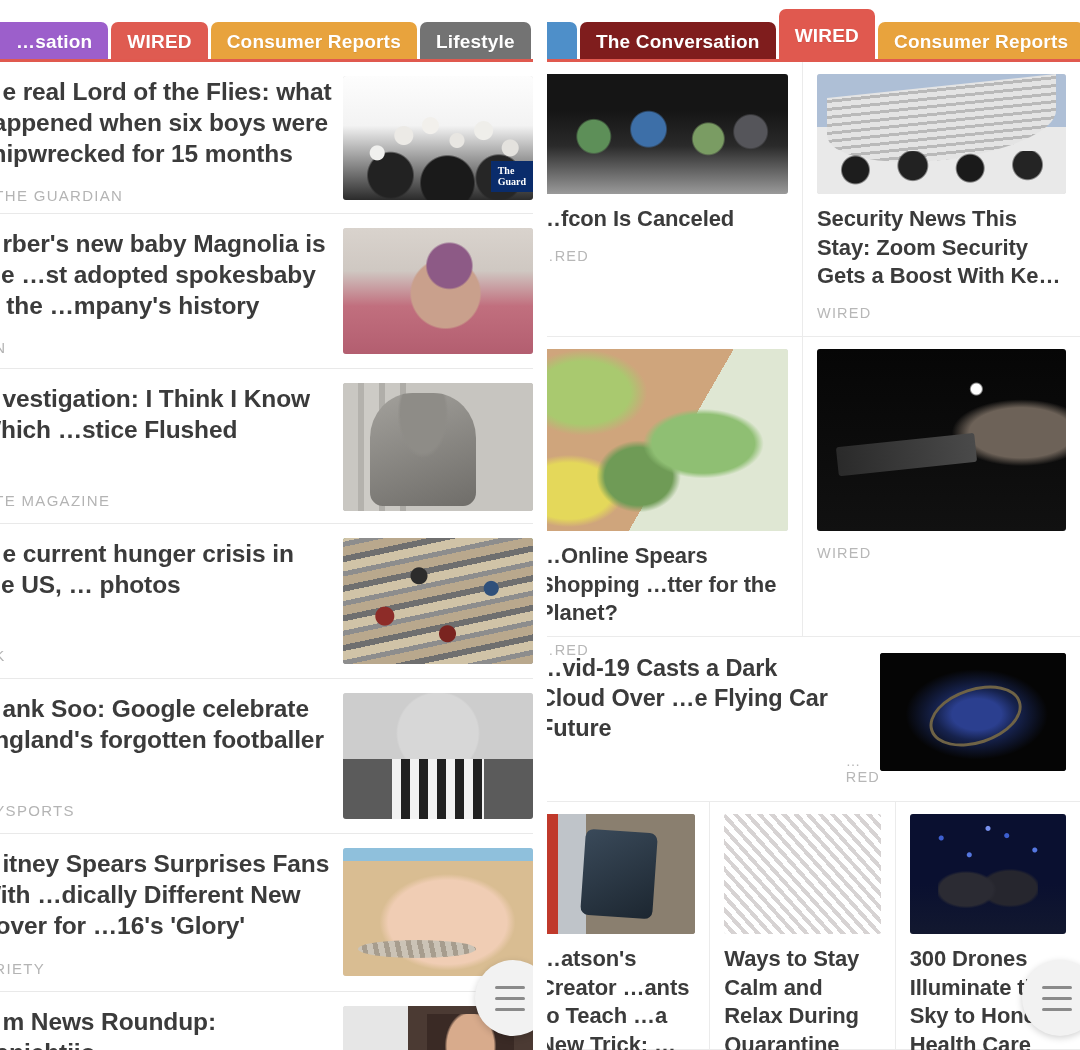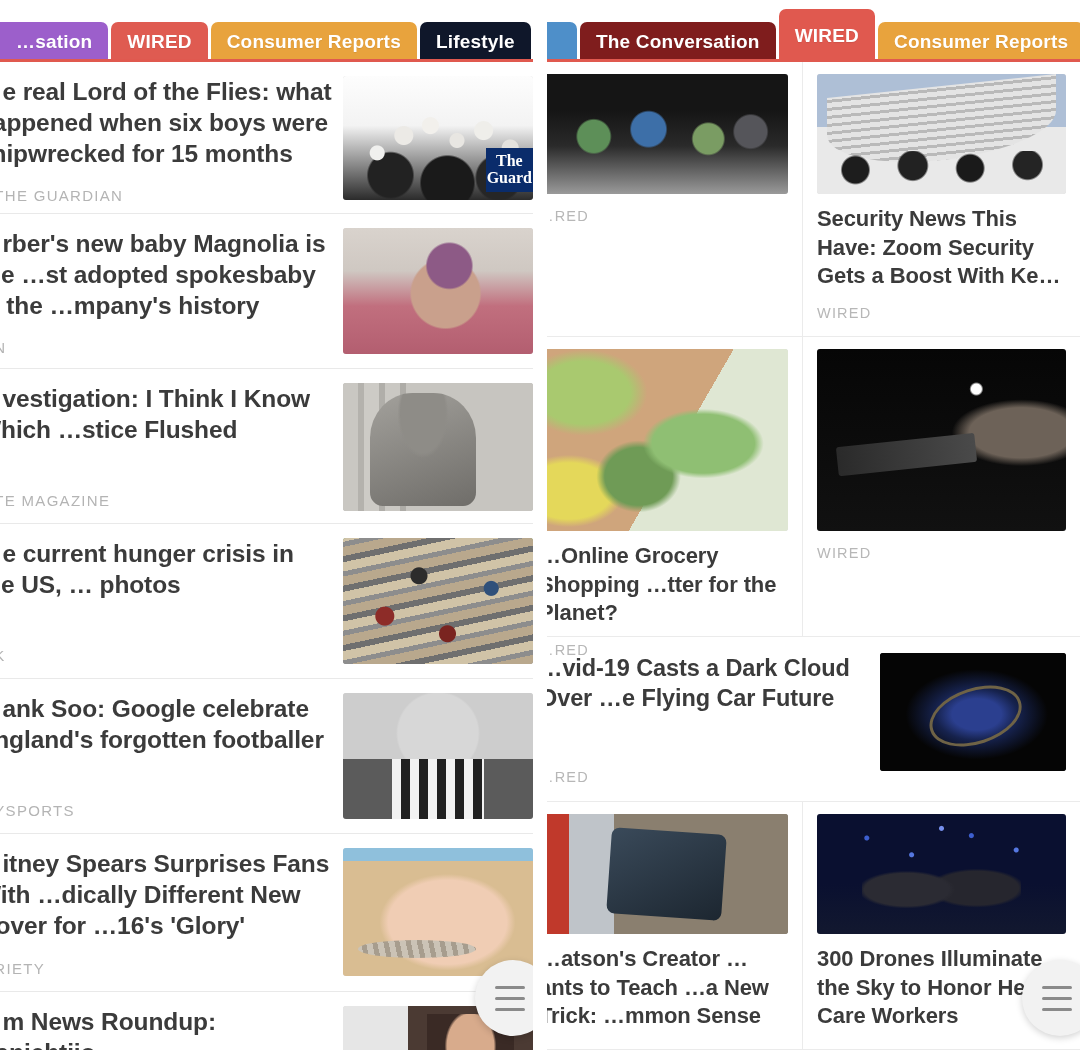--- a/index.html
+++ b/index.html
@@ -386,7 +386,7 @@
       <div class="tab" style="background:#E8A33D">
         <span>Consumer Reports</span>
       </div>
-      <div class="tab" style="background:#0f172a">
+      <div class="tab" style="background:#737373">
         <span>Lifestyle</span>
       </div>
 

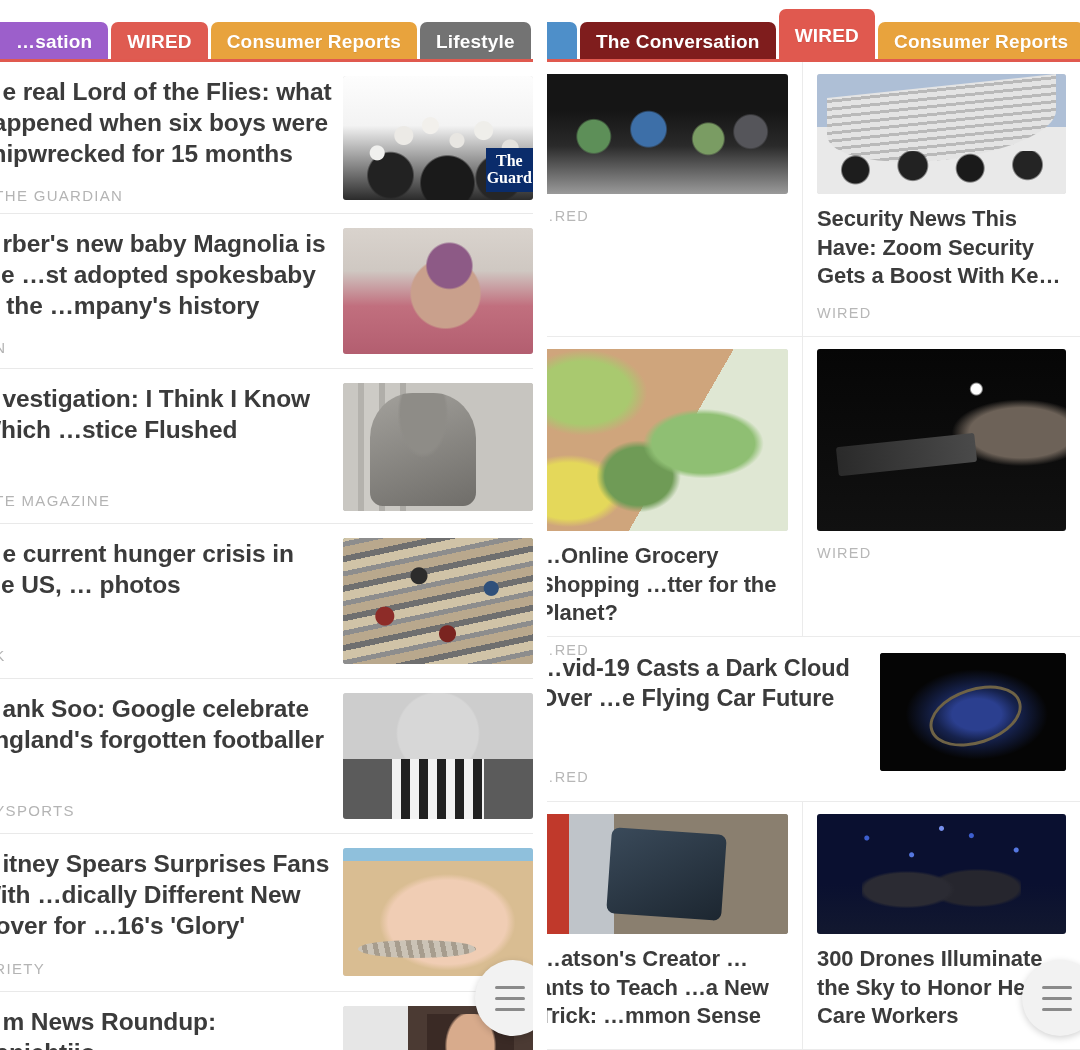--- a/index.html
+++ b/index.html
@@ -205,9 +205,9 @@
   }
   .guardian-badge {
     position: absolute; right: 0; bottom: 8px;
-    background: #0a2c6b; color:#fff; font-size: 16px; font-weight:bold;
-    line-height: 1.05; padding: 5px 1px; font-family: "Liberation Serif", serif;
-    text-align: center;
+    background: #0a2c6b; color:#fff; font-size: 10px; font-weight:bold;
+    line-height: 1.05; padding: 5px 7px; font-family: "Liberation Serif", serif;
+    text-align: left;
   }
   .ph-baby {
     background:

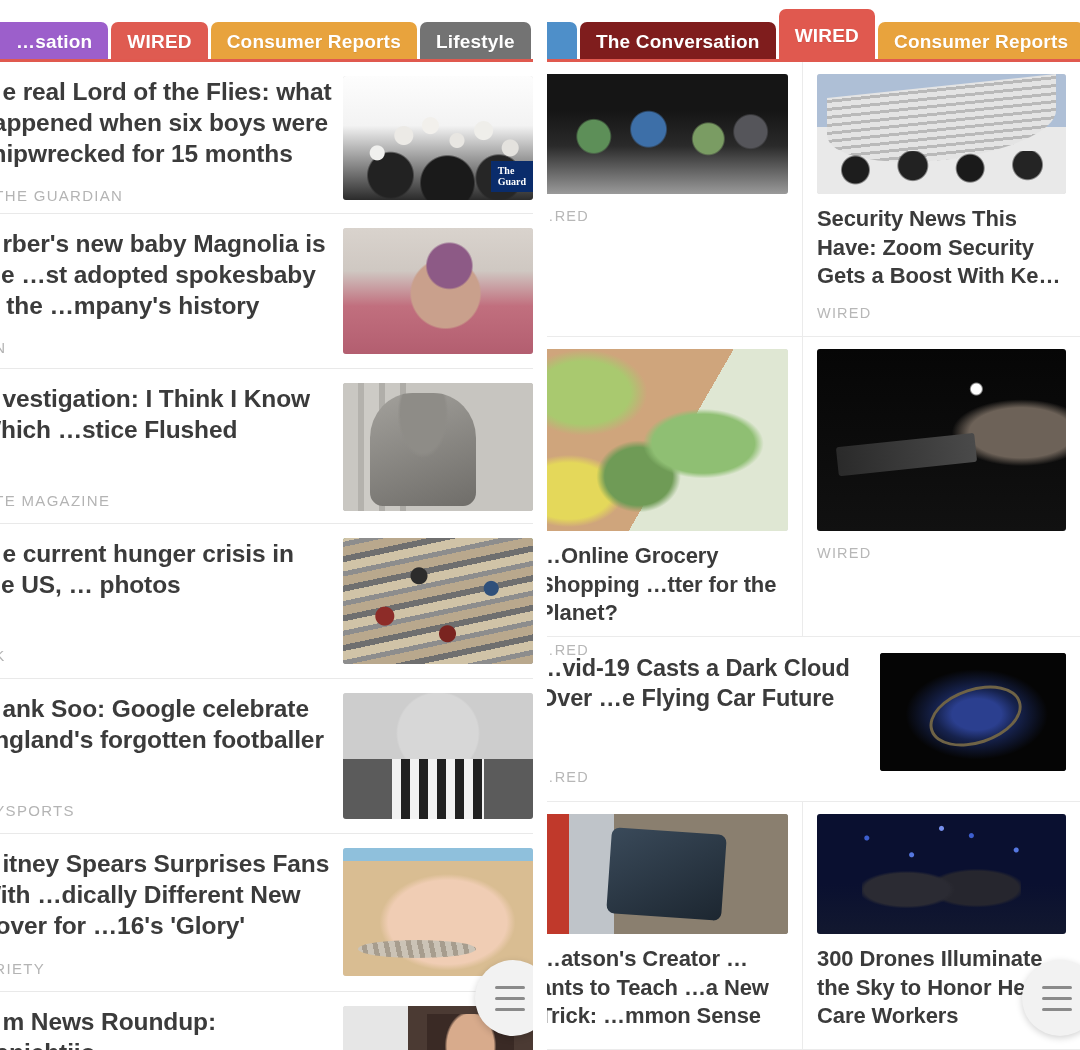--- a/index.html
+++ b/index.html
@@ -505,6 +505,7 @@
           <div class="card-img">
             <div class="ph ph-defcon"></div>
           </div>
+          <div class="card-title">…fcon Is Canceled</div>
           <div class="card-source">…RED</div>
         </div>
         <div class="card">

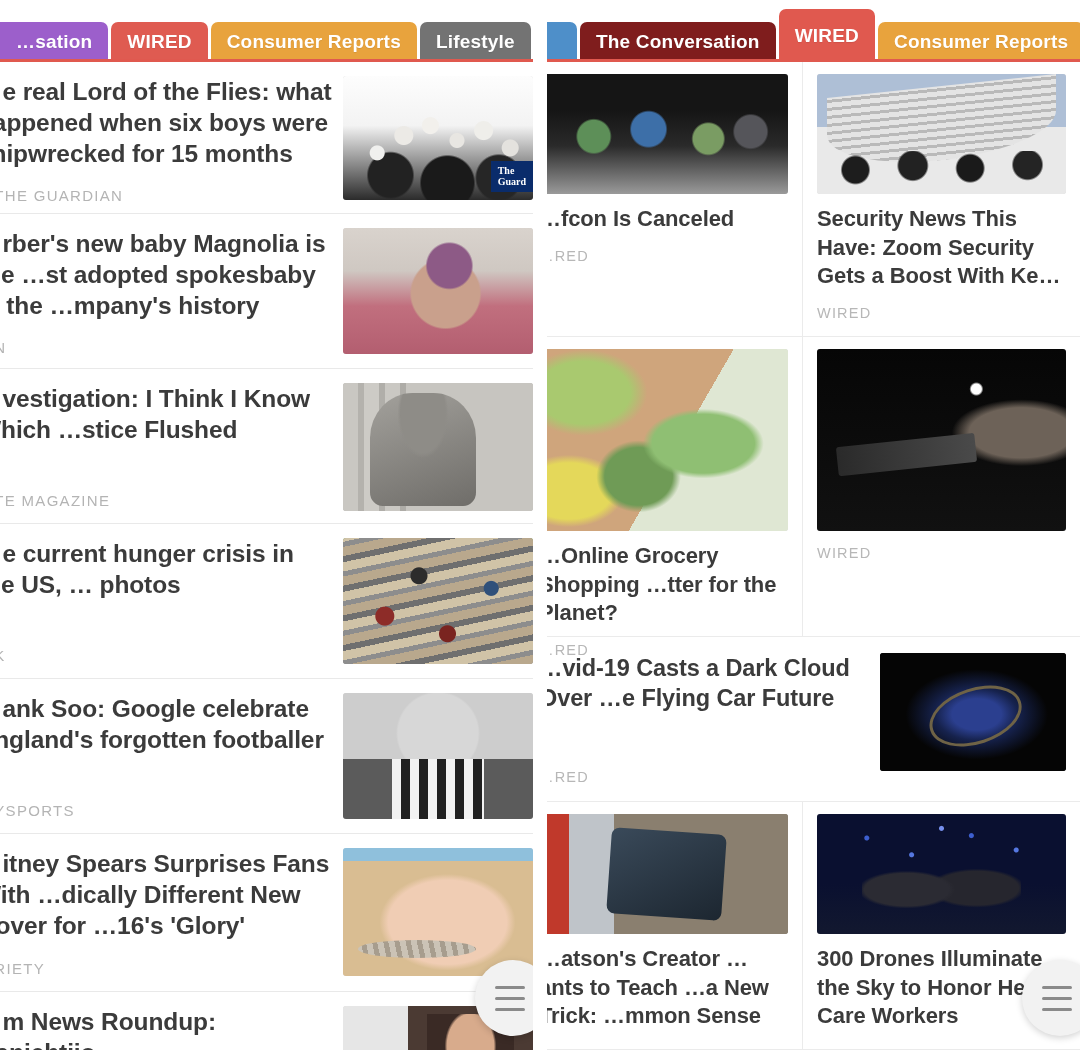--- a/index.html
+++ b/index.html
@@ -512,7 +512,7 @@
           <div class="card-img">
             <div class="ph ph-hotel"></div>
           </div>
-          <div class="card-title">Security News This Have: Zoom Security Gets a Boost With Ke…</div>
+          <div class="card-title">Security News This Stay: Zoom Security Gets a Boost With Ke…</div>
           <div class="card-source">WIRED</div>
         </div>
       </div>

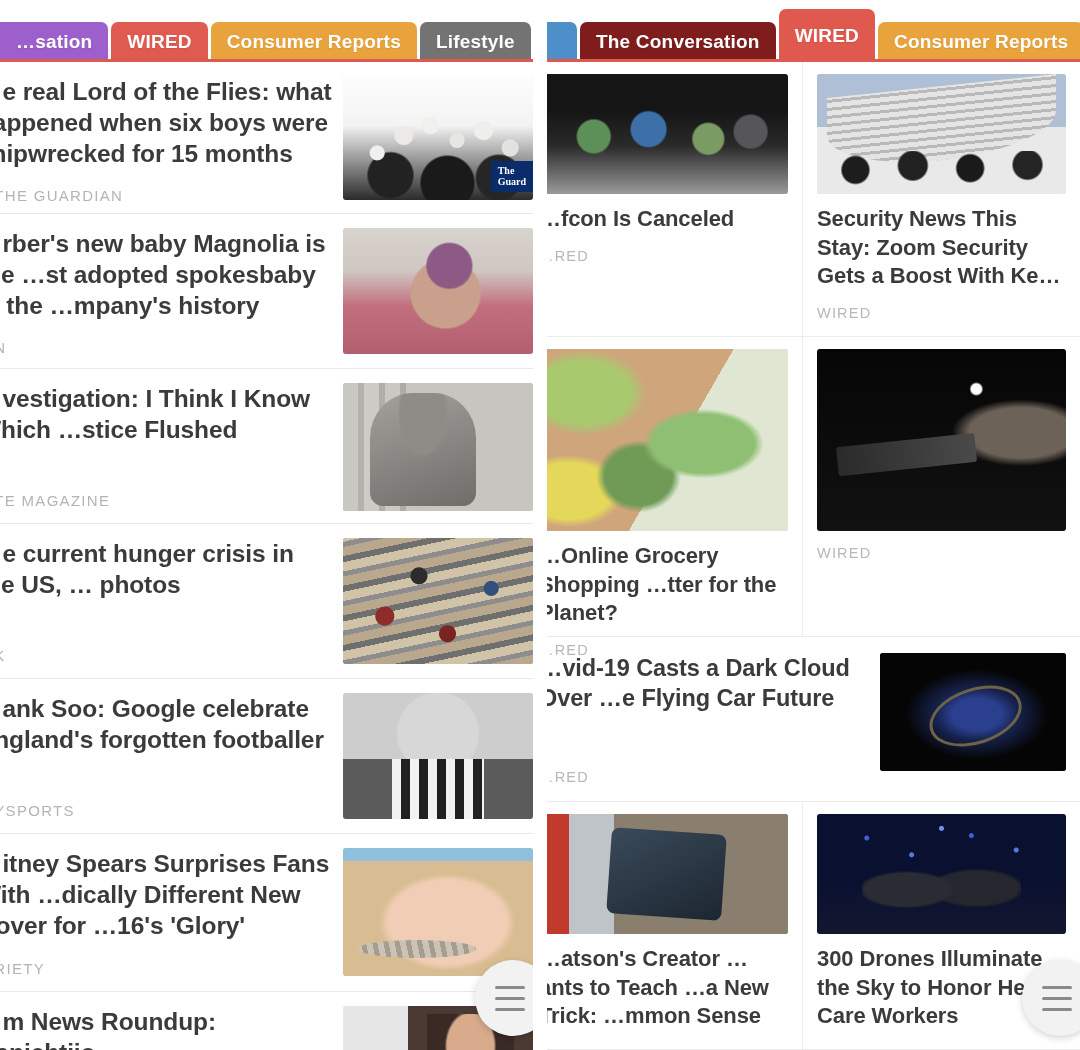--- a/index.html
+++ b/index.html
@@ -522,7 +522,7 @@
           <div class="card-img">
             <div class="ph ph-grocery"></div>
           </div>
-          <div class="card-title">…Online Grocery Shopping …tter for the Planet?</div>
+          <div class="card-title">…Online Spears Shopping …tter for the Planet?</div>
           <div class="card-source">…RED</div>
         </div>
         <div class="card">

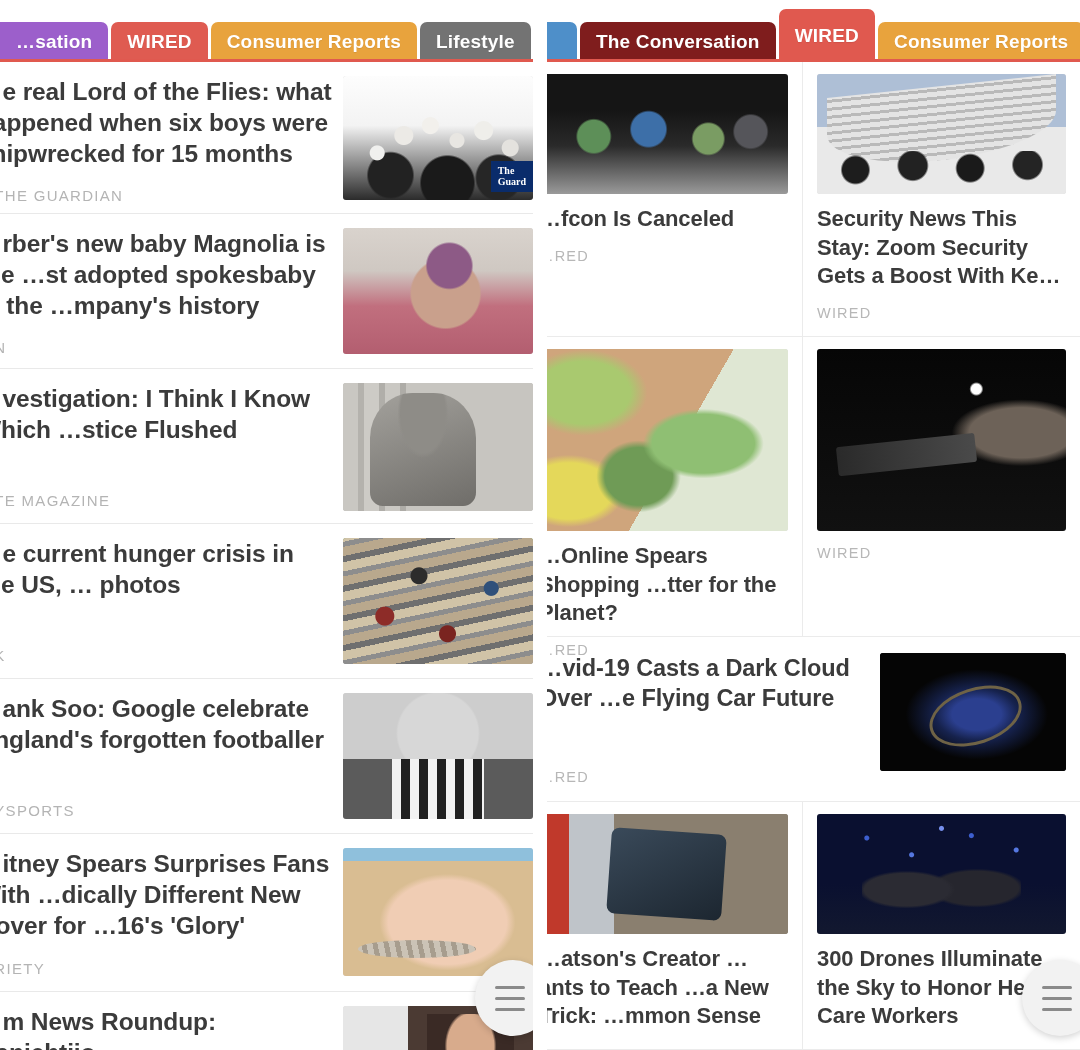--- a/index.html
+++ b/index.html
@@ -153,7 +153,7 @@
     padding: 16px 14px 16px 14px;
     background: #fff;
   }
-  .row-h .h-text { flex: 1 1 auto; min-width: 0; display:flex; flex-direction:column; }
+  .row-h .h-text { flex: 1 1 auto; min-width: 0; display:flex; }
   .row-h .h-title {
     font-size: 23.5px; line-height: 1.28; font-weight: bold;
     color: #3b3b3b; letter-spacing: -0.1px;

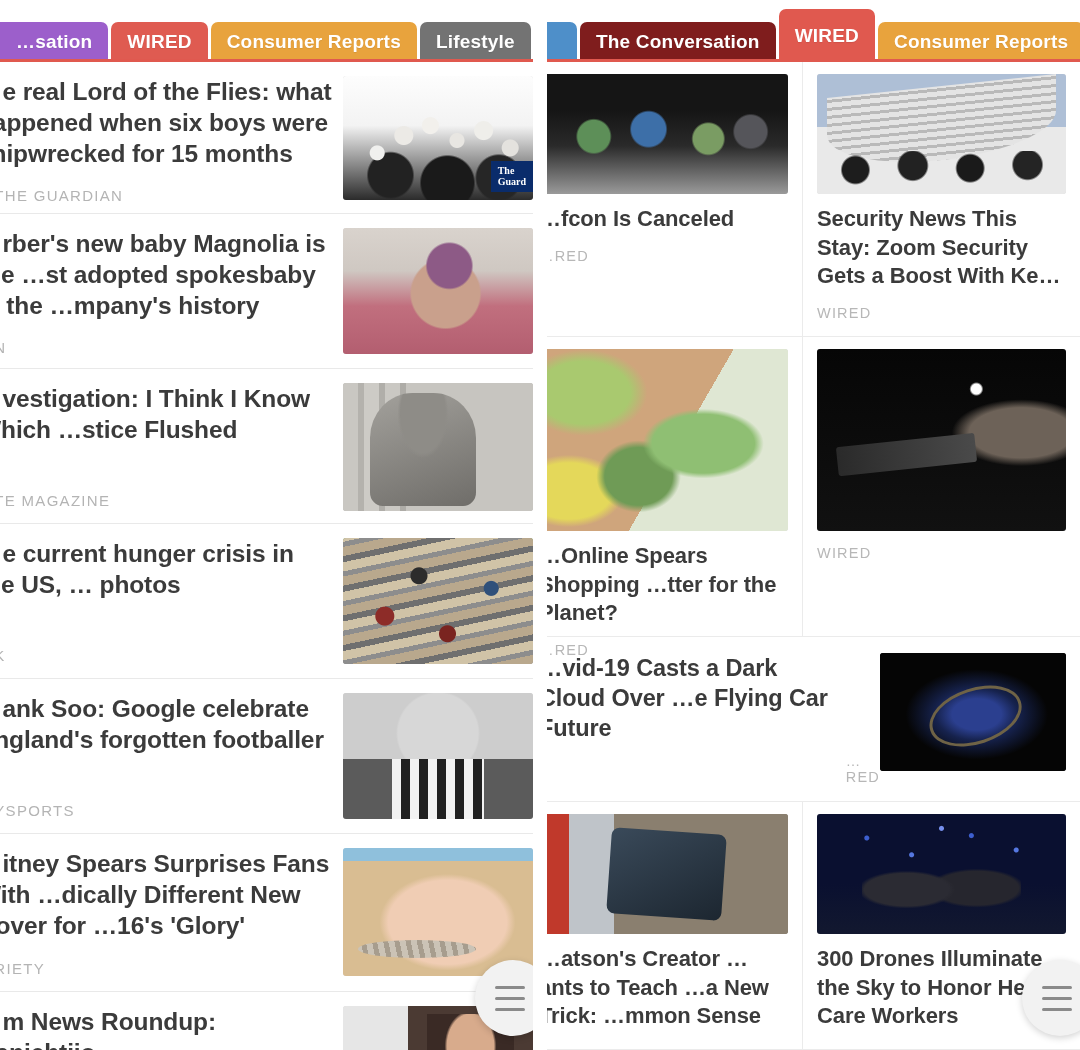--- a/index.html
+++ b/index.html
@@ -553,6 +553,13 @@
         </div>
         <div class="card">
           <div class="card-img">
+            <div class="ph ph-calm"></div>
+          </div>
+          <div class="card-title">Ways to Stay Calm and Relax During Quarantine</div>
+          <div class="card-source"></div>
+        </div>
+        <div class="card">
+          <div class="card-img">
             <div class="ph ph-drones"></div>
           </div>
           <div class="card-title">300 Drones Illuminate the Sky to Honor Health Care Workers</div>

